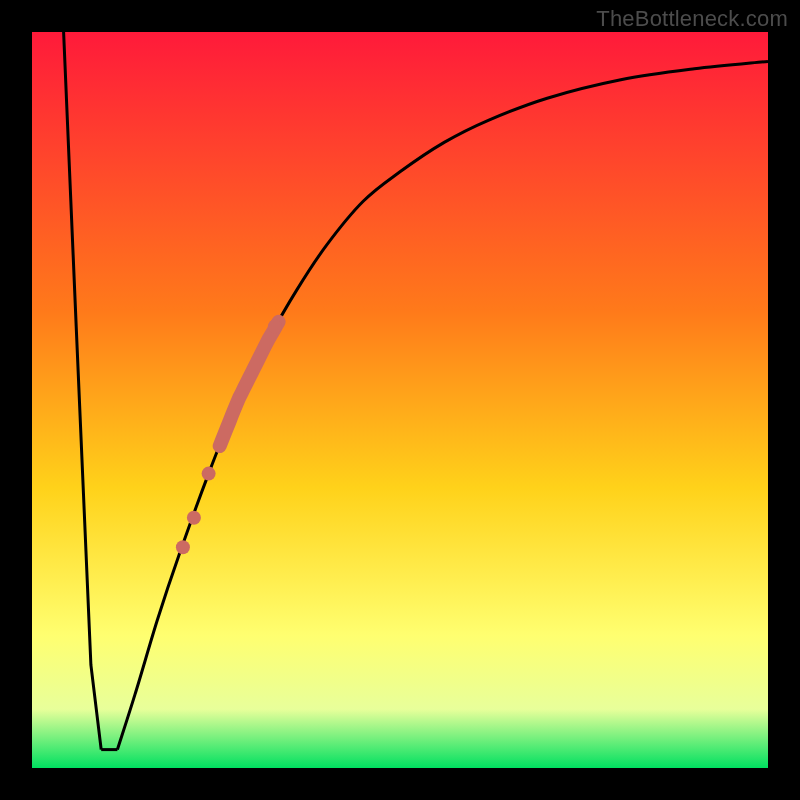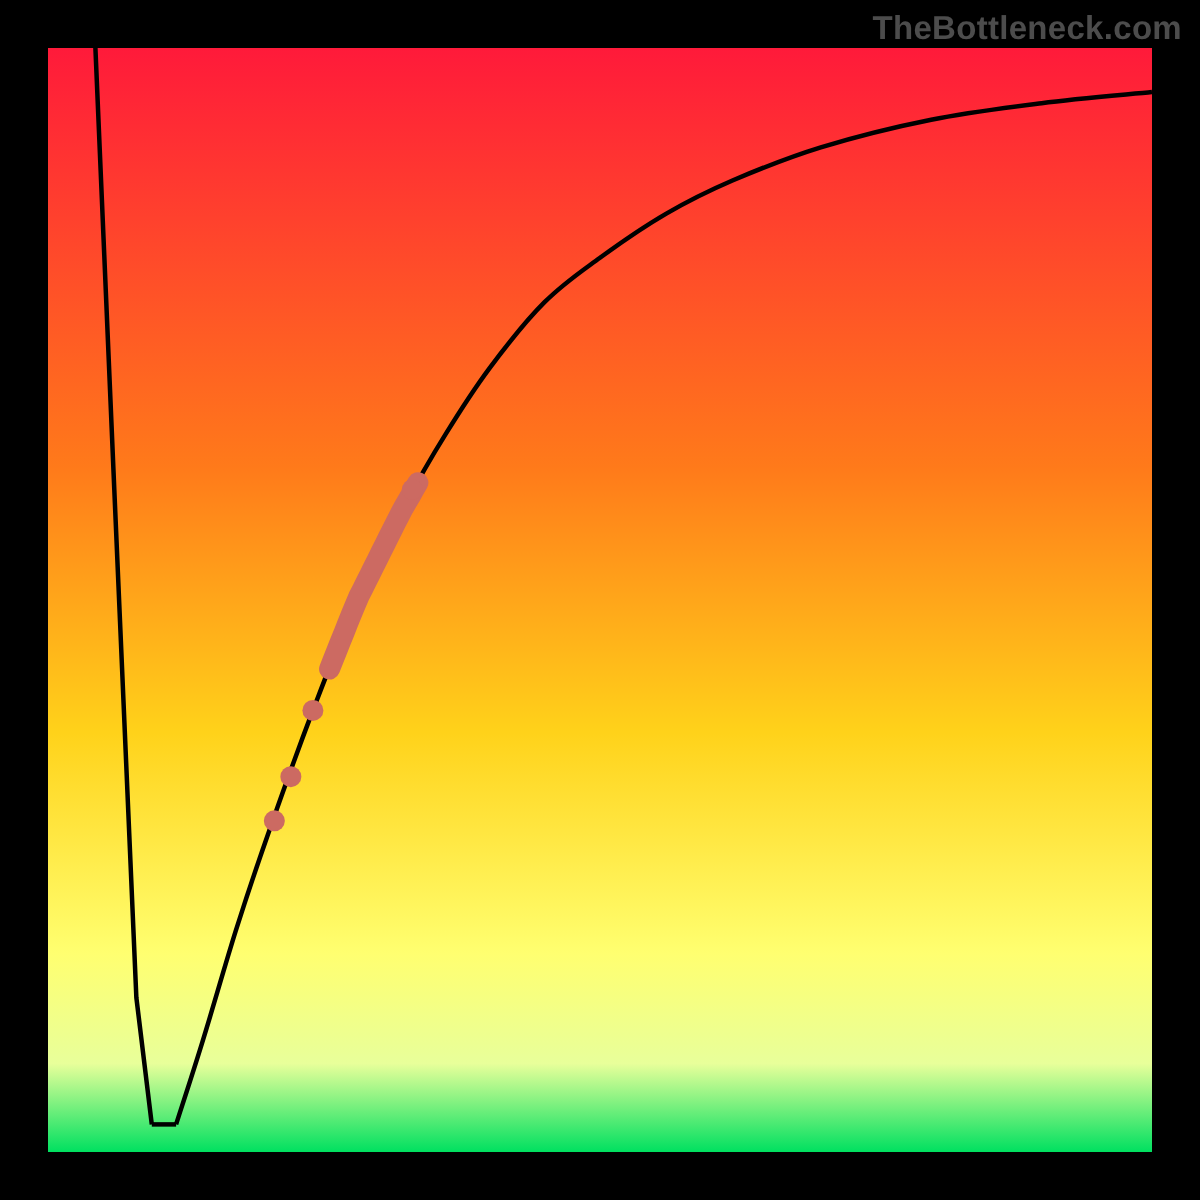--- a/index.html
+++ b/index.html
@@ -31,7 +31,7 @@
     right: 12px;
     color: #4c4c4c;
     font-size: 22px;
-    font-weight: 700;
+    font-weight: 400;
     letter-spacing: 0.2px;
     user-select: none;
   }

